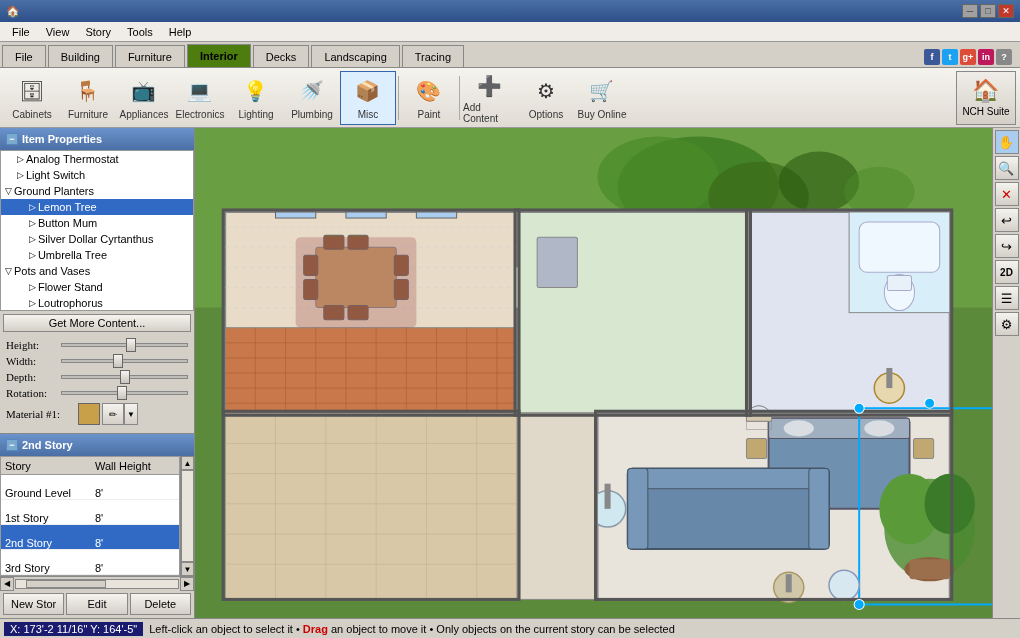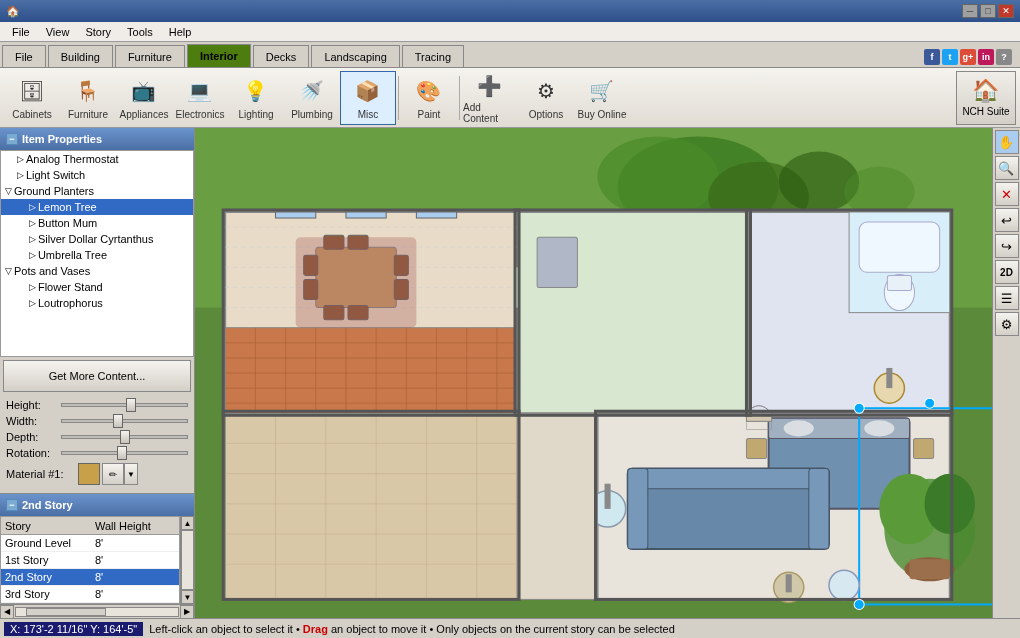--- a/index.html
+++ b/index.html
@@ -202,7 +202,7 @@
 
     #get-more-btn {
       margin: 3px;
-      height: 32px;
+      height: 18px;
       background: linear-gradient(to bottom, #f5f3ee, #d4d0c8);
       border: 1px solid #888;
       cursor: pointer;

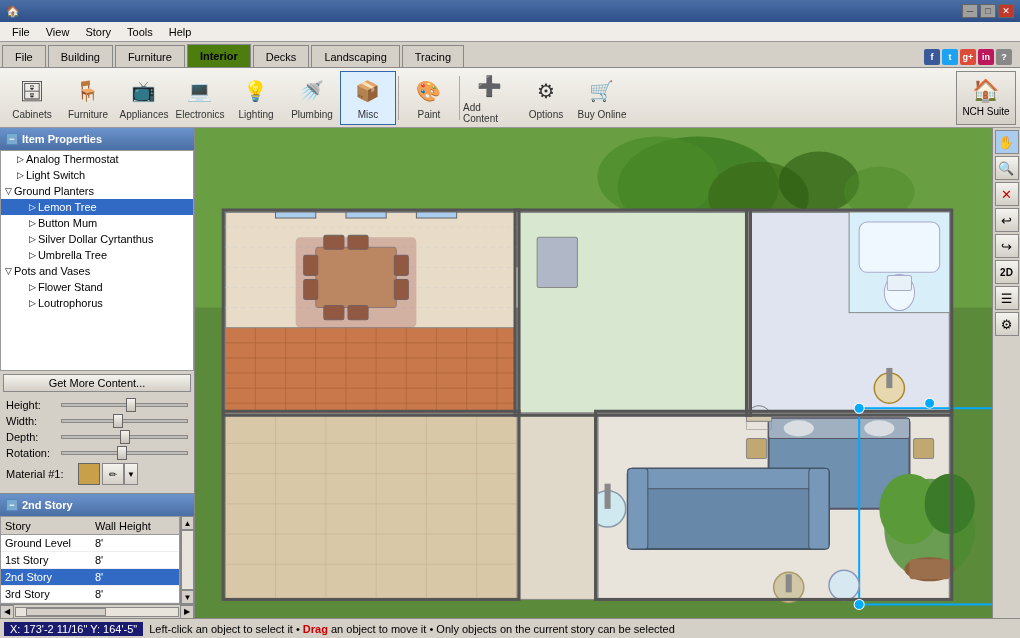--- a/index.html
+++ b/index.html
@@ -213,6 +213,7 @@
     
     #properties-area {
       padding: 4px 6px;
+      font-family: Liberation Serif, serif;
     }
     .prop-row {
       display: flex;

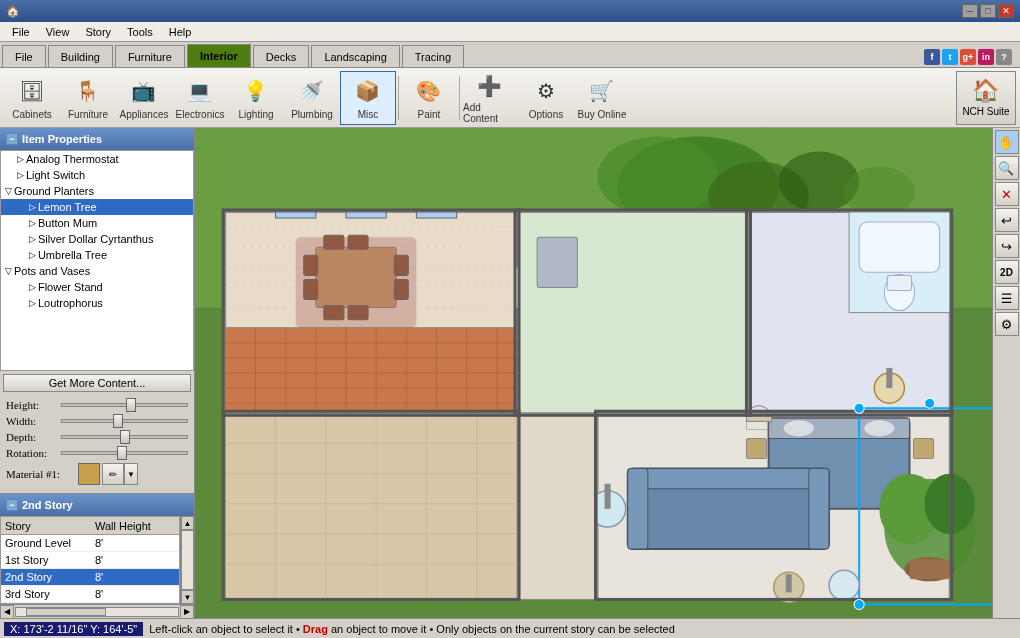--- a/index.html
+++ b/index.html
@@ -310,8 +310,8 @@
     .story-col2 { flex: 1; padding: 0 4px; }
     .story-row {
       display: flex;
-      height: 17px;
-      align-items: center;
+      height: 25px;
+      align-items: flex-end;
       border-bottom: 1px solid #eee;
       cursor: pointer;
     }

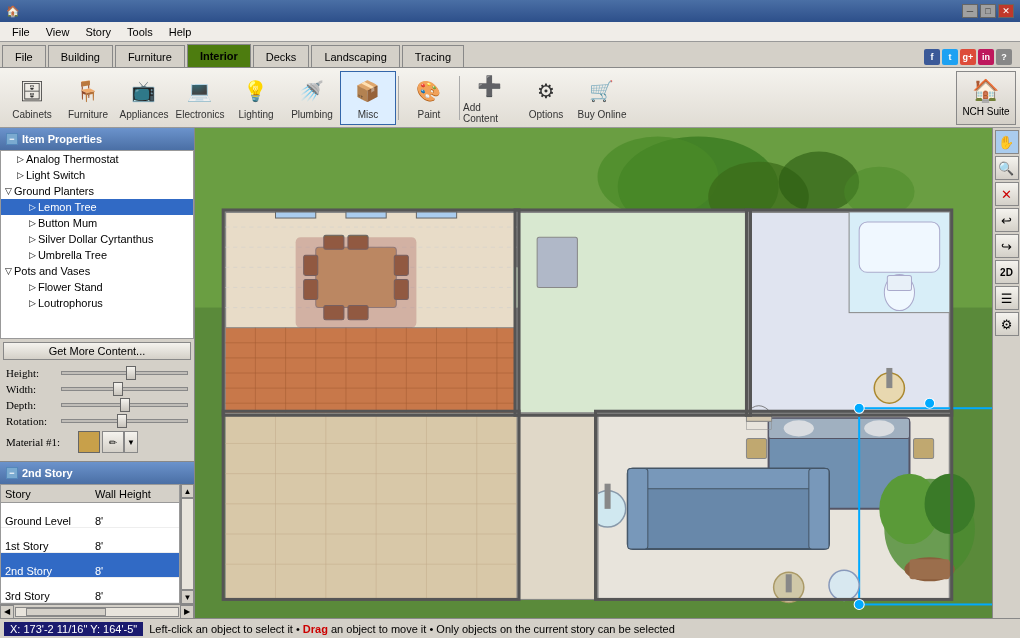--- a/index.html
+++ b/index.html
@@ -685,6 +685,17 @@
         </div>
         <div class="hscroll-btn">▶</div>
       </div>
+      <div id="story-buttons">
+        <div class="story-btn">
+          <span>New Stor</span>
+        </div>
+        <div class="story-btn">
+          <span>Edit</span>
+        </div>
+        <div class="story-btn">
+          <span>Delete</span>
+        </div>
+      </div>
     </div>
   </div>
 

